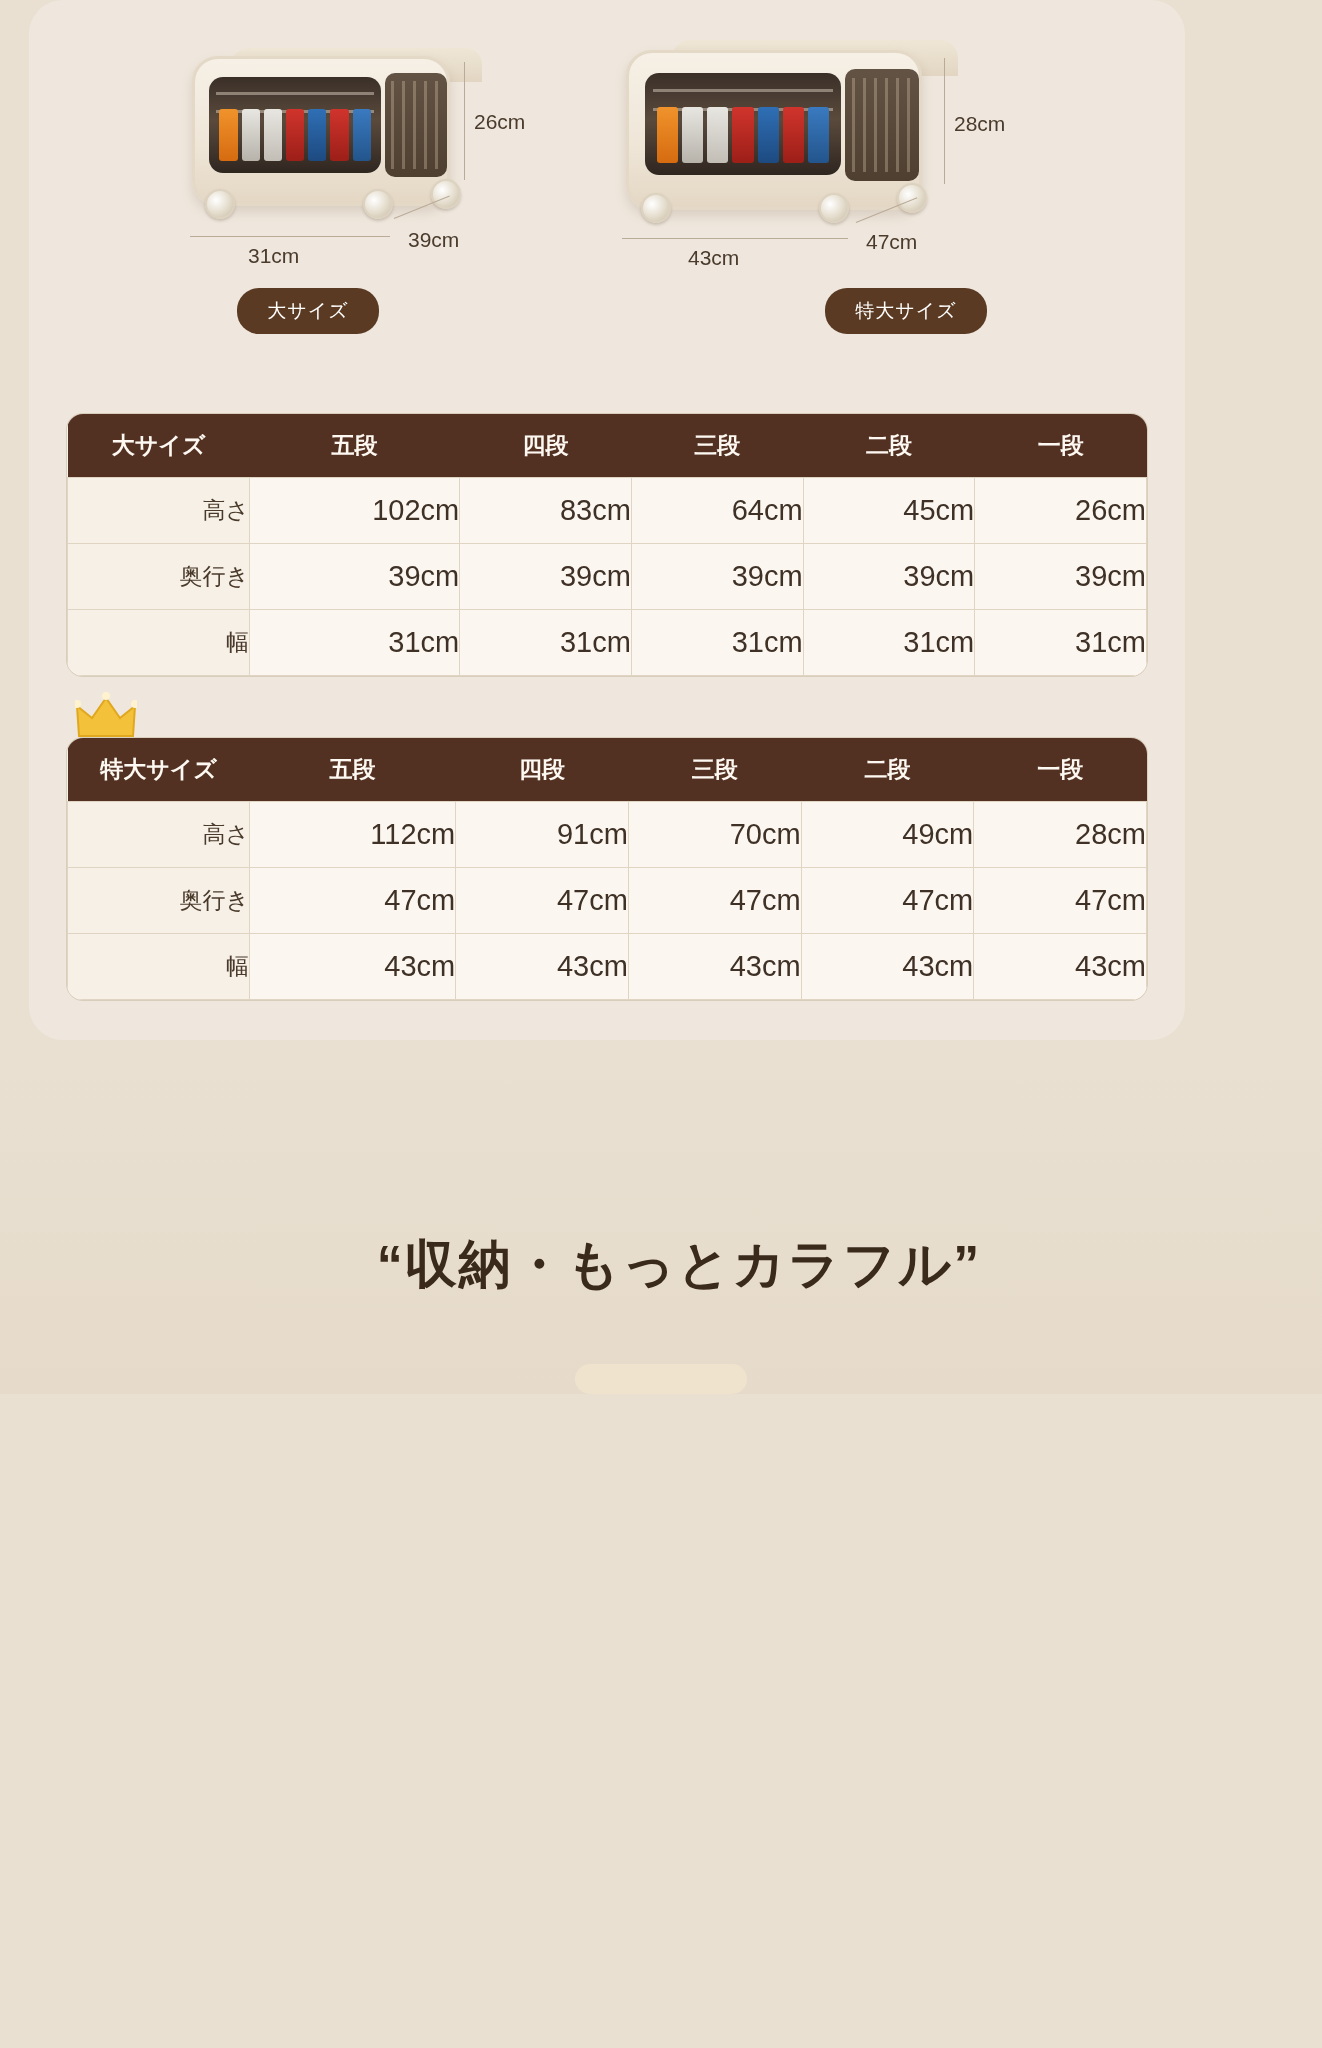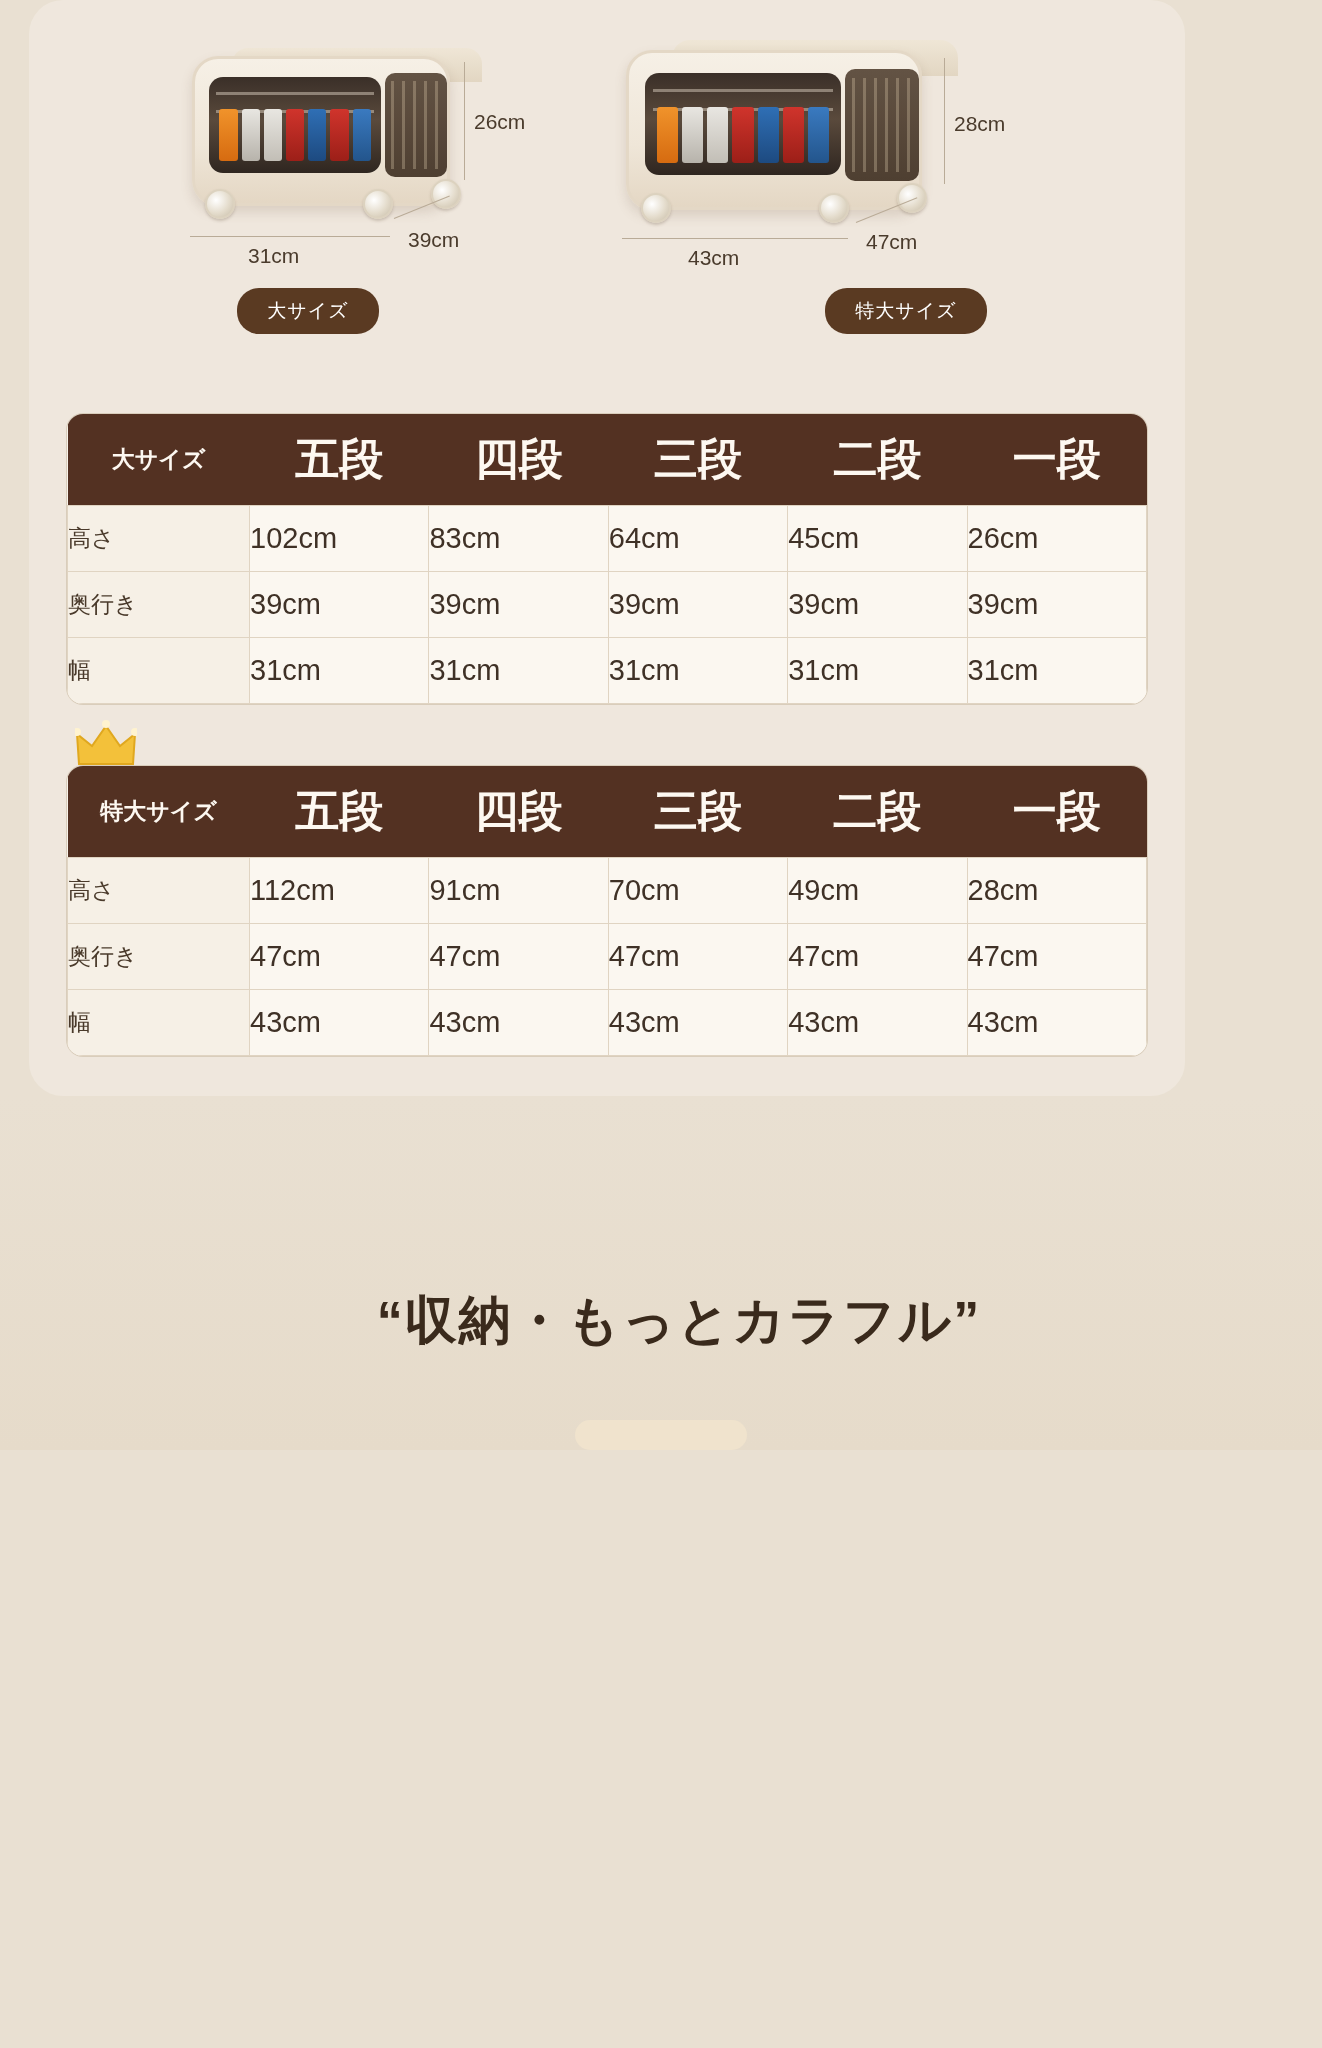--- a/index.html
+++ b/index.html
@@ -123,7 +123,7 @@
   table.spec thead th {
     background: #533122;
     color: #fdf8f1;
-    font-size: 44px;
+    font-size: 23px;
     font-weight: bold;
     padding: 16px 0;
     text-align: center;

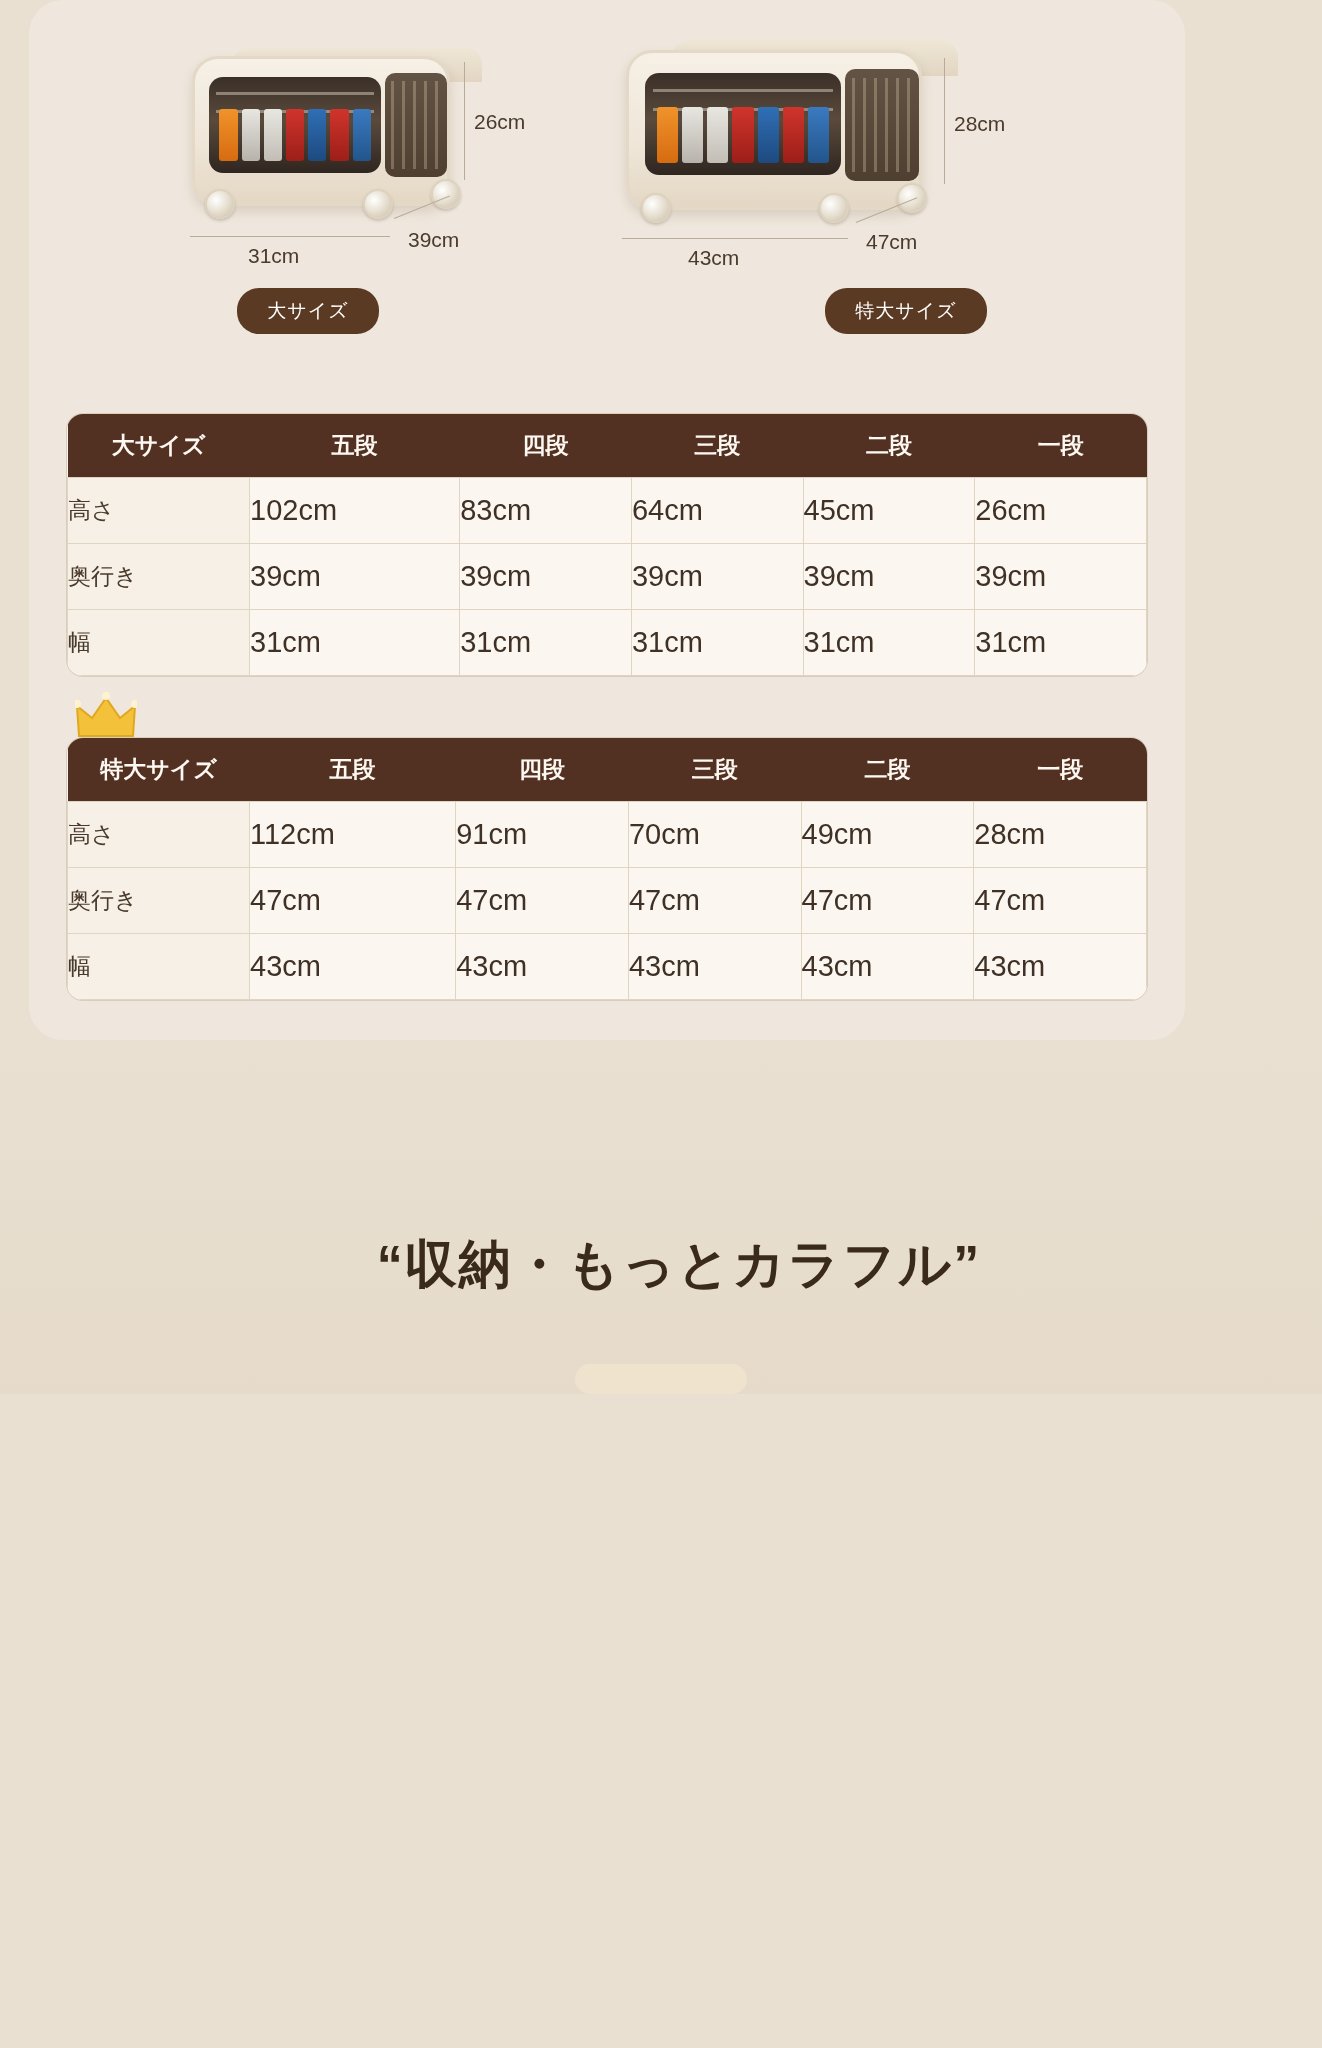--- a/index.html
+++ b/index.html
@@ -135,7 +135,7 @@
   }
   table.spec tbody td {
     border: 1px solid #e0d4c2;
-    text-align: left;
+    text-align: right;
     font-size: 29px;
     color: #3f3126;
     padding: 16px 0;

